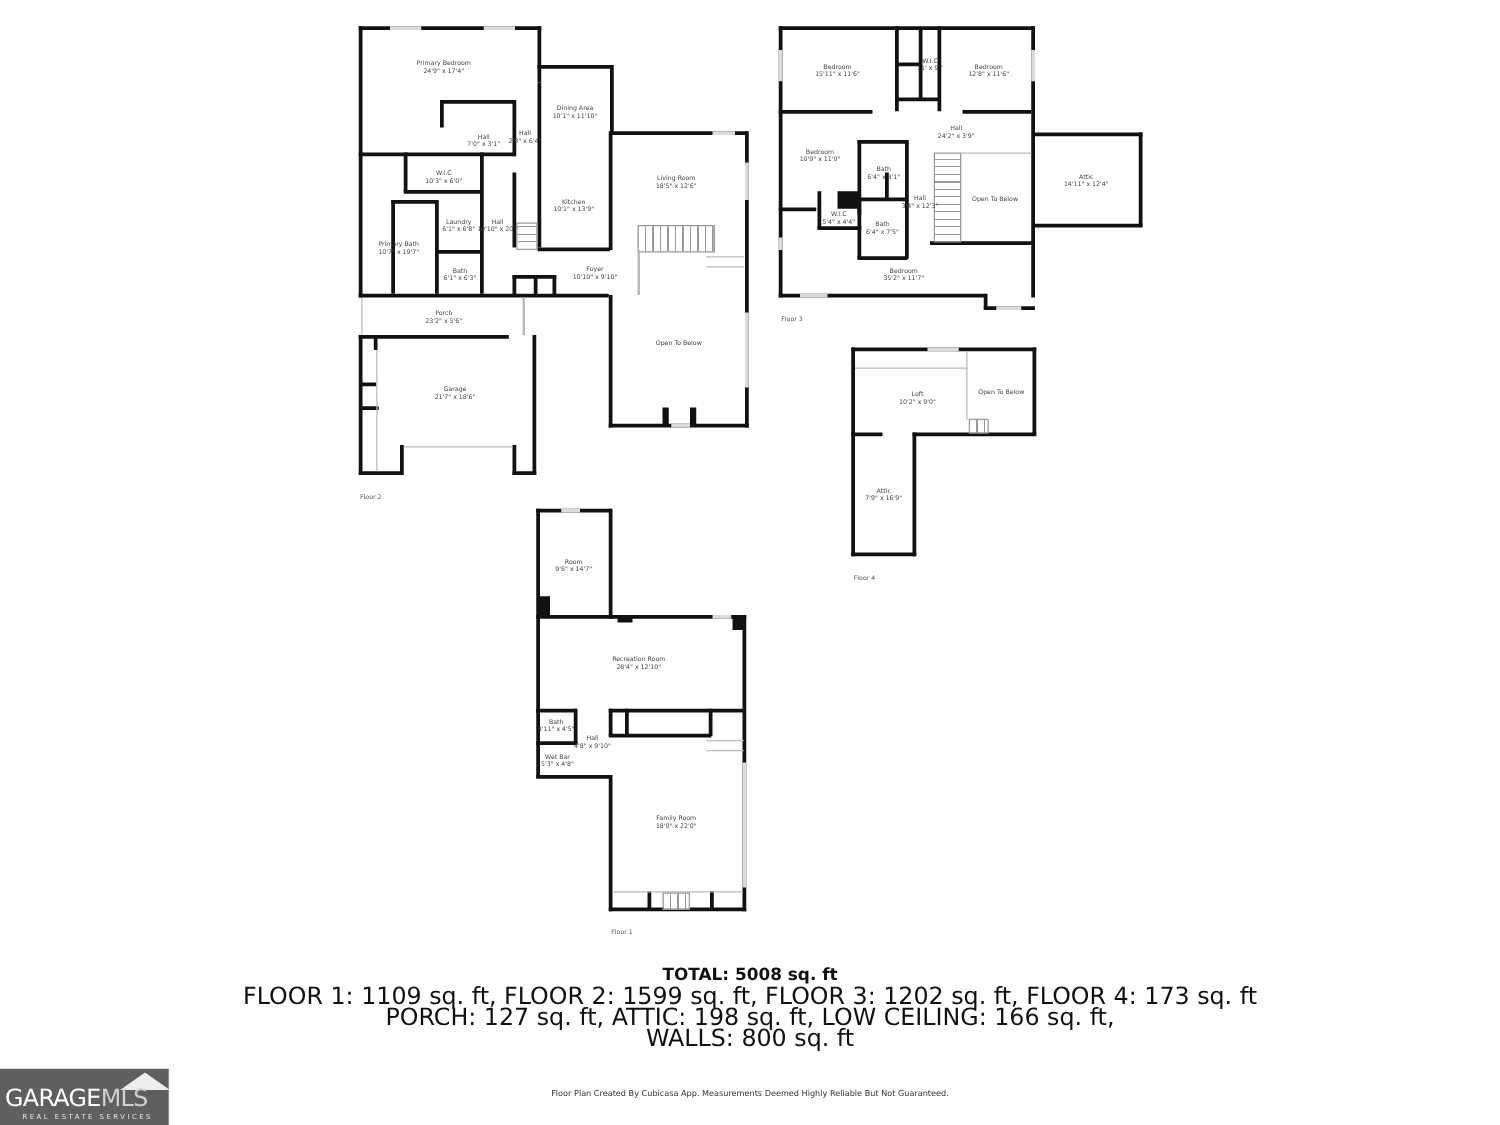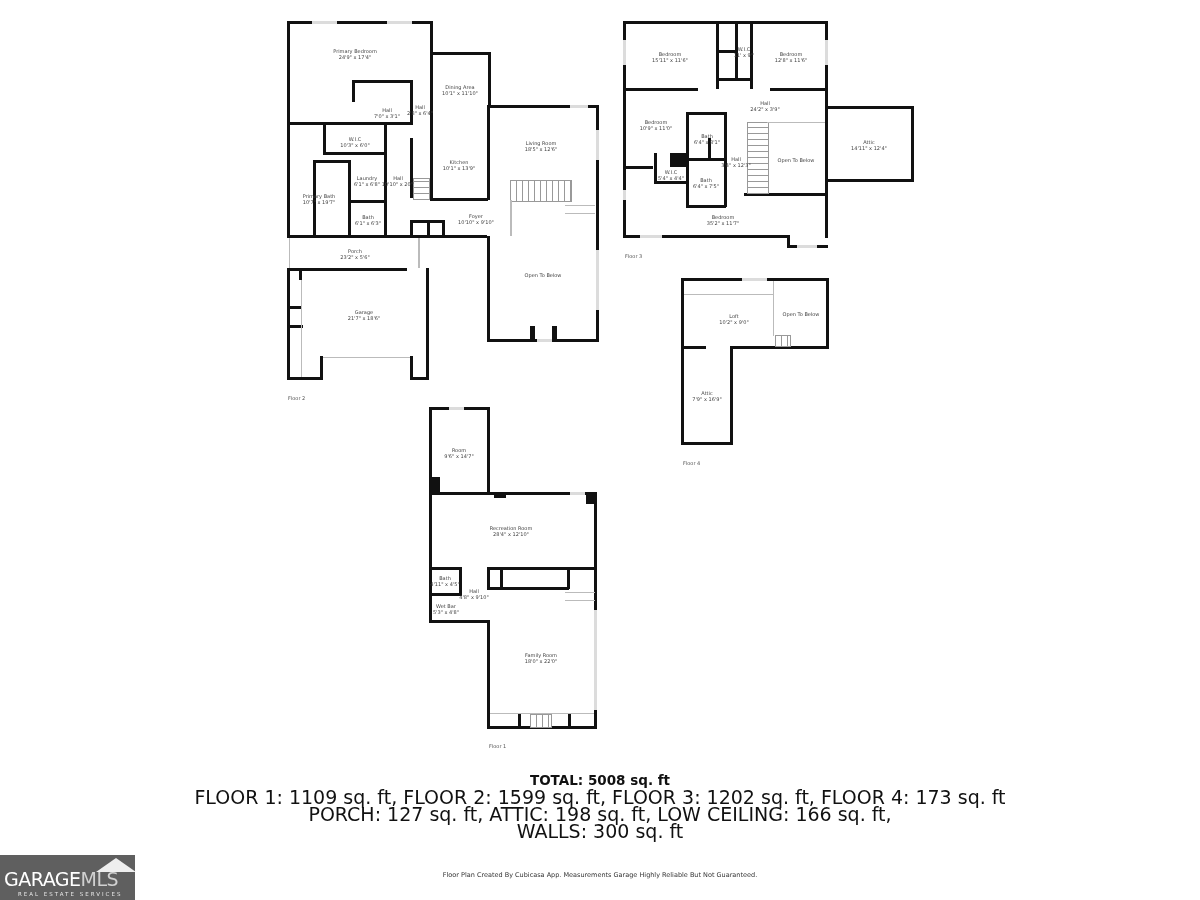--- a/index.html
+++ b/index.html
@@ -225,7 +225,7 @@
   <div class="total">TOTAL: 5008 sq. ft</div>
   <div class="line">FLOOR 1: 1109 sq. ft, FLOOR 2: 1599 sq. ft, FLOOR 3: 1202 sq. ft, FLOOR 4: 173 sq. ft</div>
   <div class="line">PORCH: 127 sq. ft, ATTIC: 198 sq. ft, LOW CEILING: 166 sq. ft,</div>
-  <div class="line">WALLS: 300 sq. ft</div>
+  <div class="line">WALLS: 800 sq. ft</div>
 </div>
 
 <div class="credit">Floor Plan Created By Cubicasa App. Measurements Garage Highly Reliable But Not Guaranteed.</div>

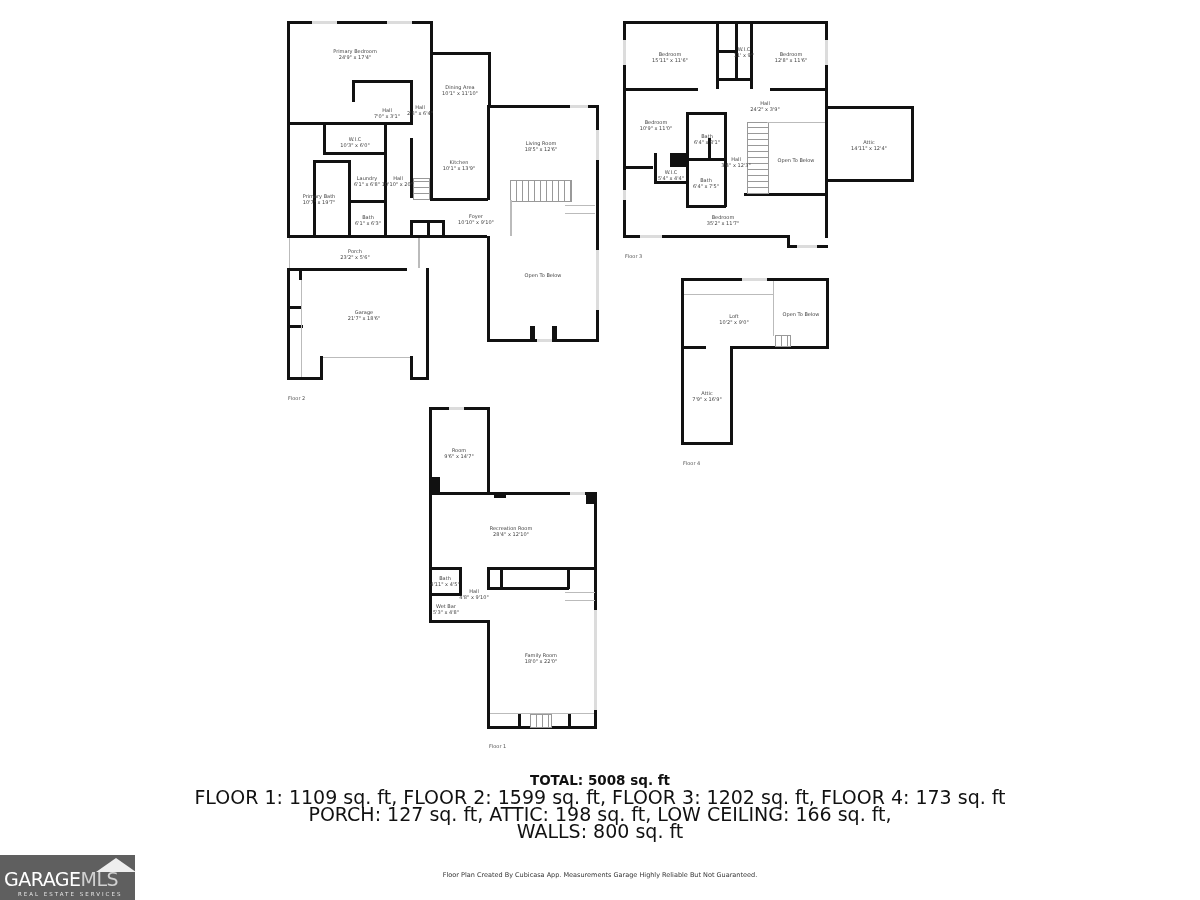--- a/index.html
+++ b/index.html
@@ -228,7 +228,7 @@
   <div class="line">WALLS: 800 sq. ft</div>
 </div>
 
-<div class="credit">Floor Plan Created By Cubicasa App. Measurements Garage Highly Reliable But Not Guaranteed.</div>
+<div class="credit">Floor Plan Created By Cubicasa App. Measurements Deemed Highly Reliable But Not Guaranteed.</div>
 
 <div class="logo">
   <div class="roof"></div>

